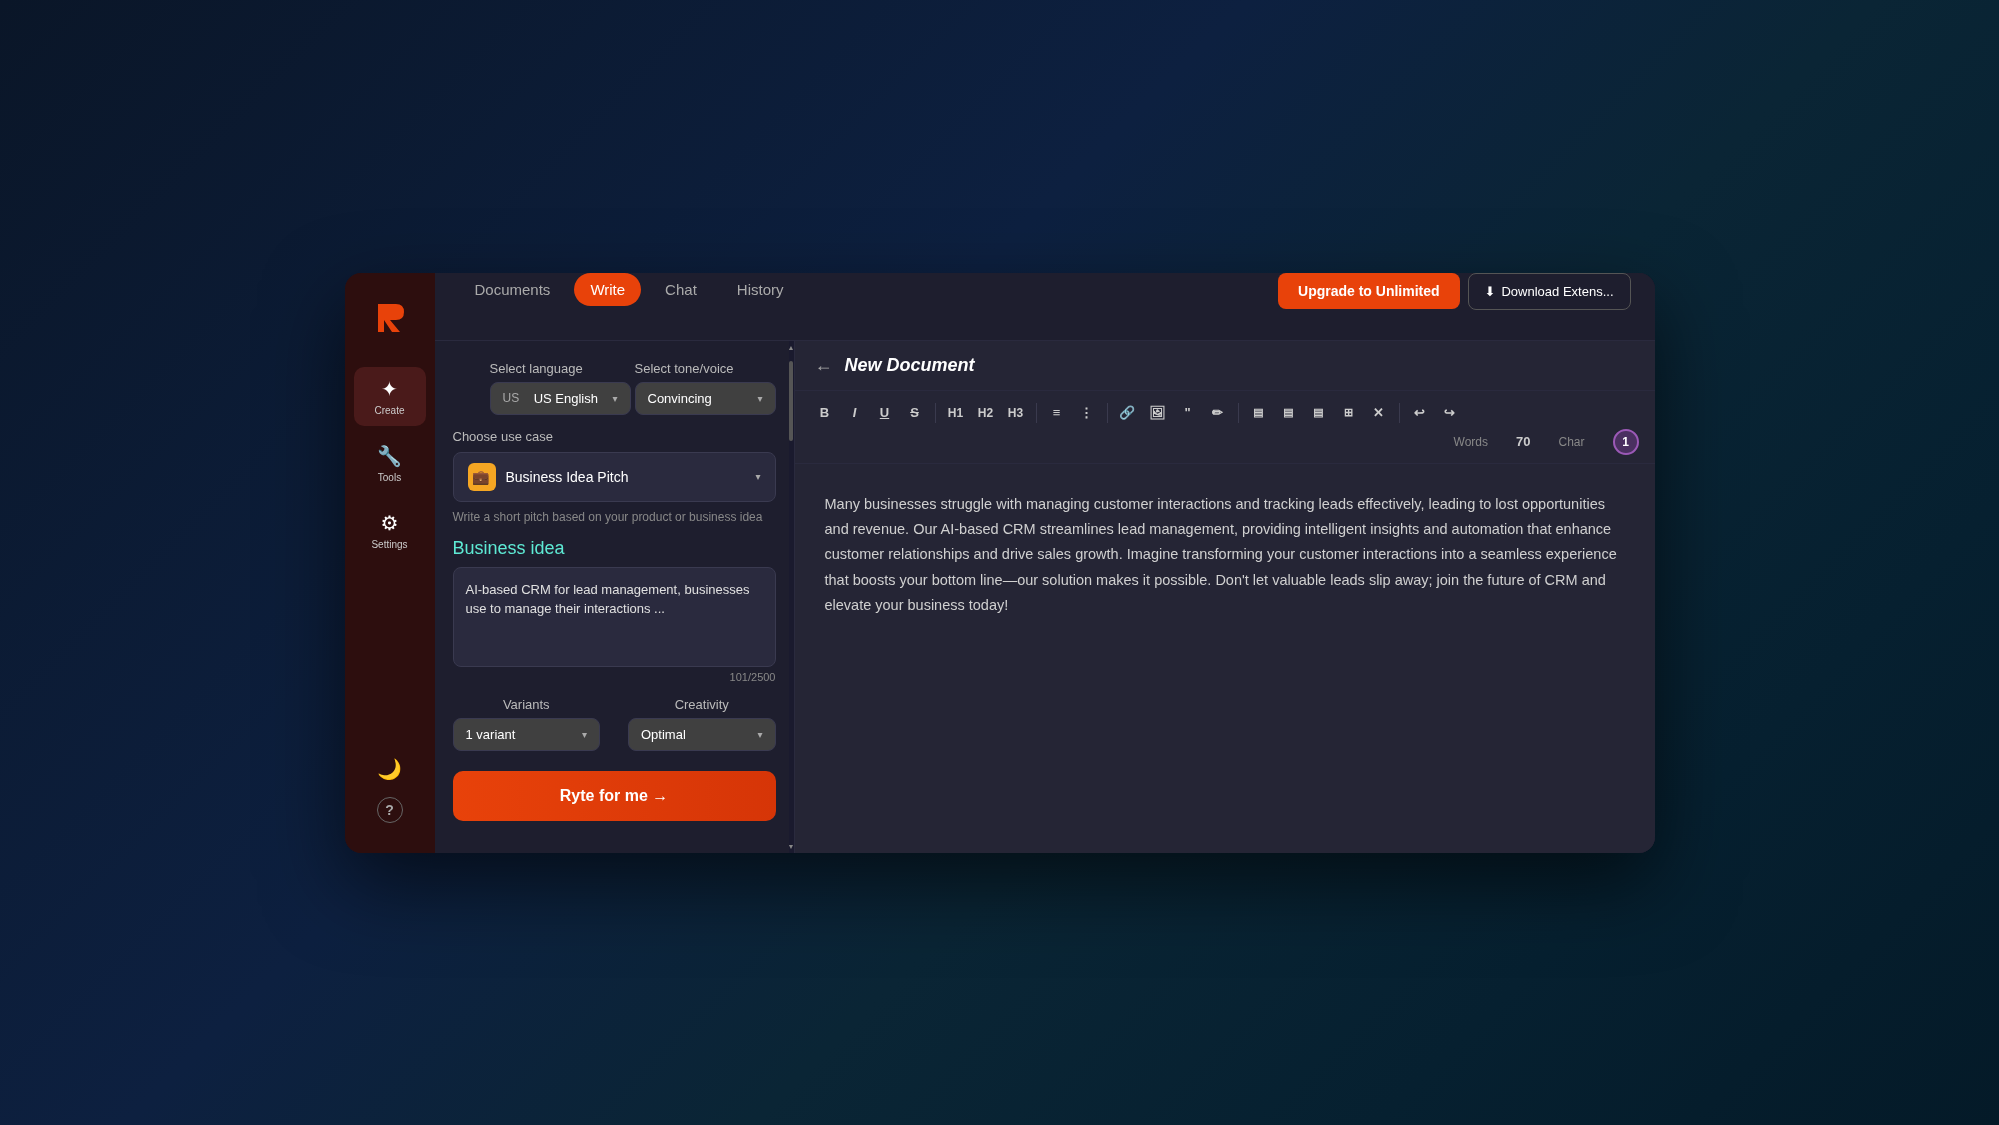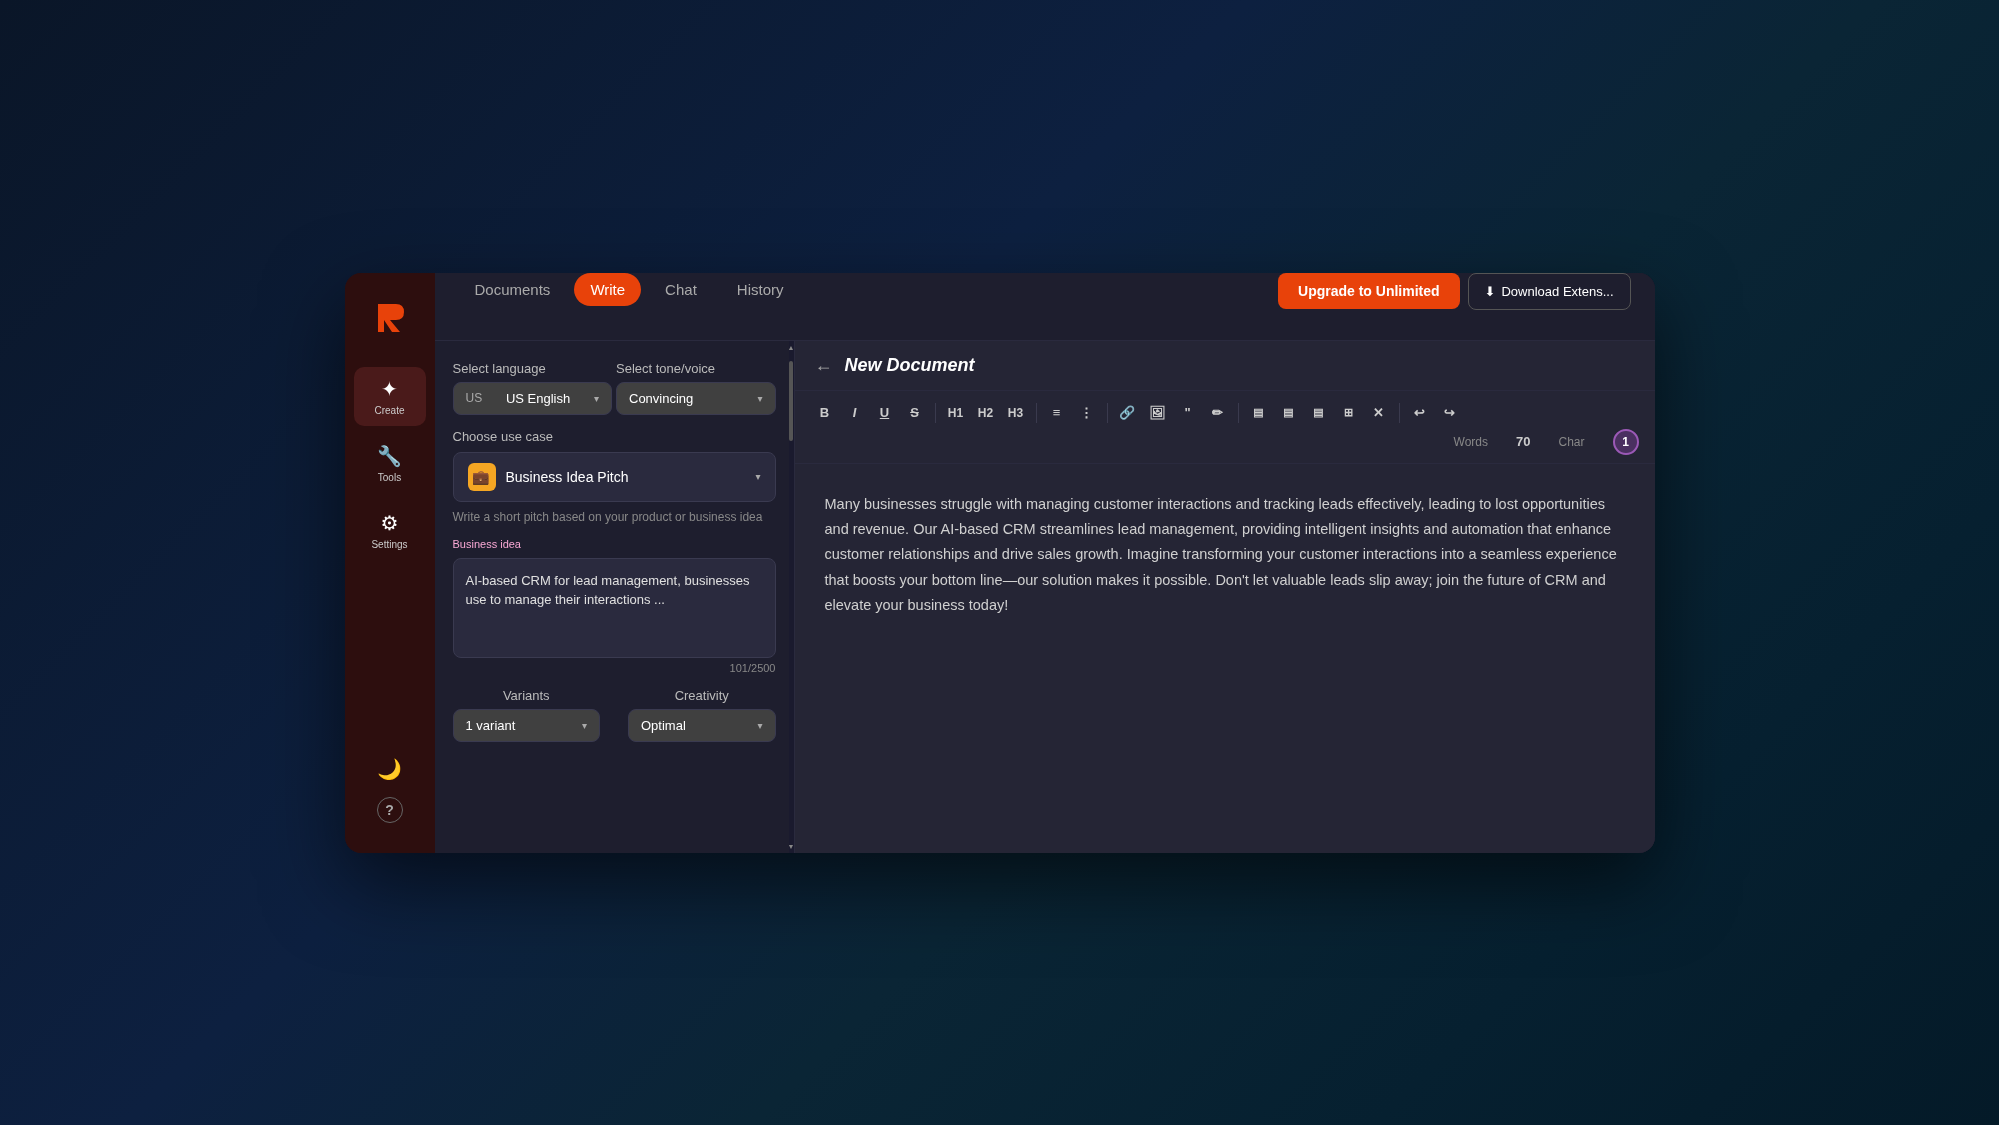--- a/index.html
+++ b/index.html
@@ -177,6 +177,7 @@
       display: flex;
       gap: 4px;
       margin-bottom: 14px;
+      margin-left: 37px;
     }
 
     .form-group {

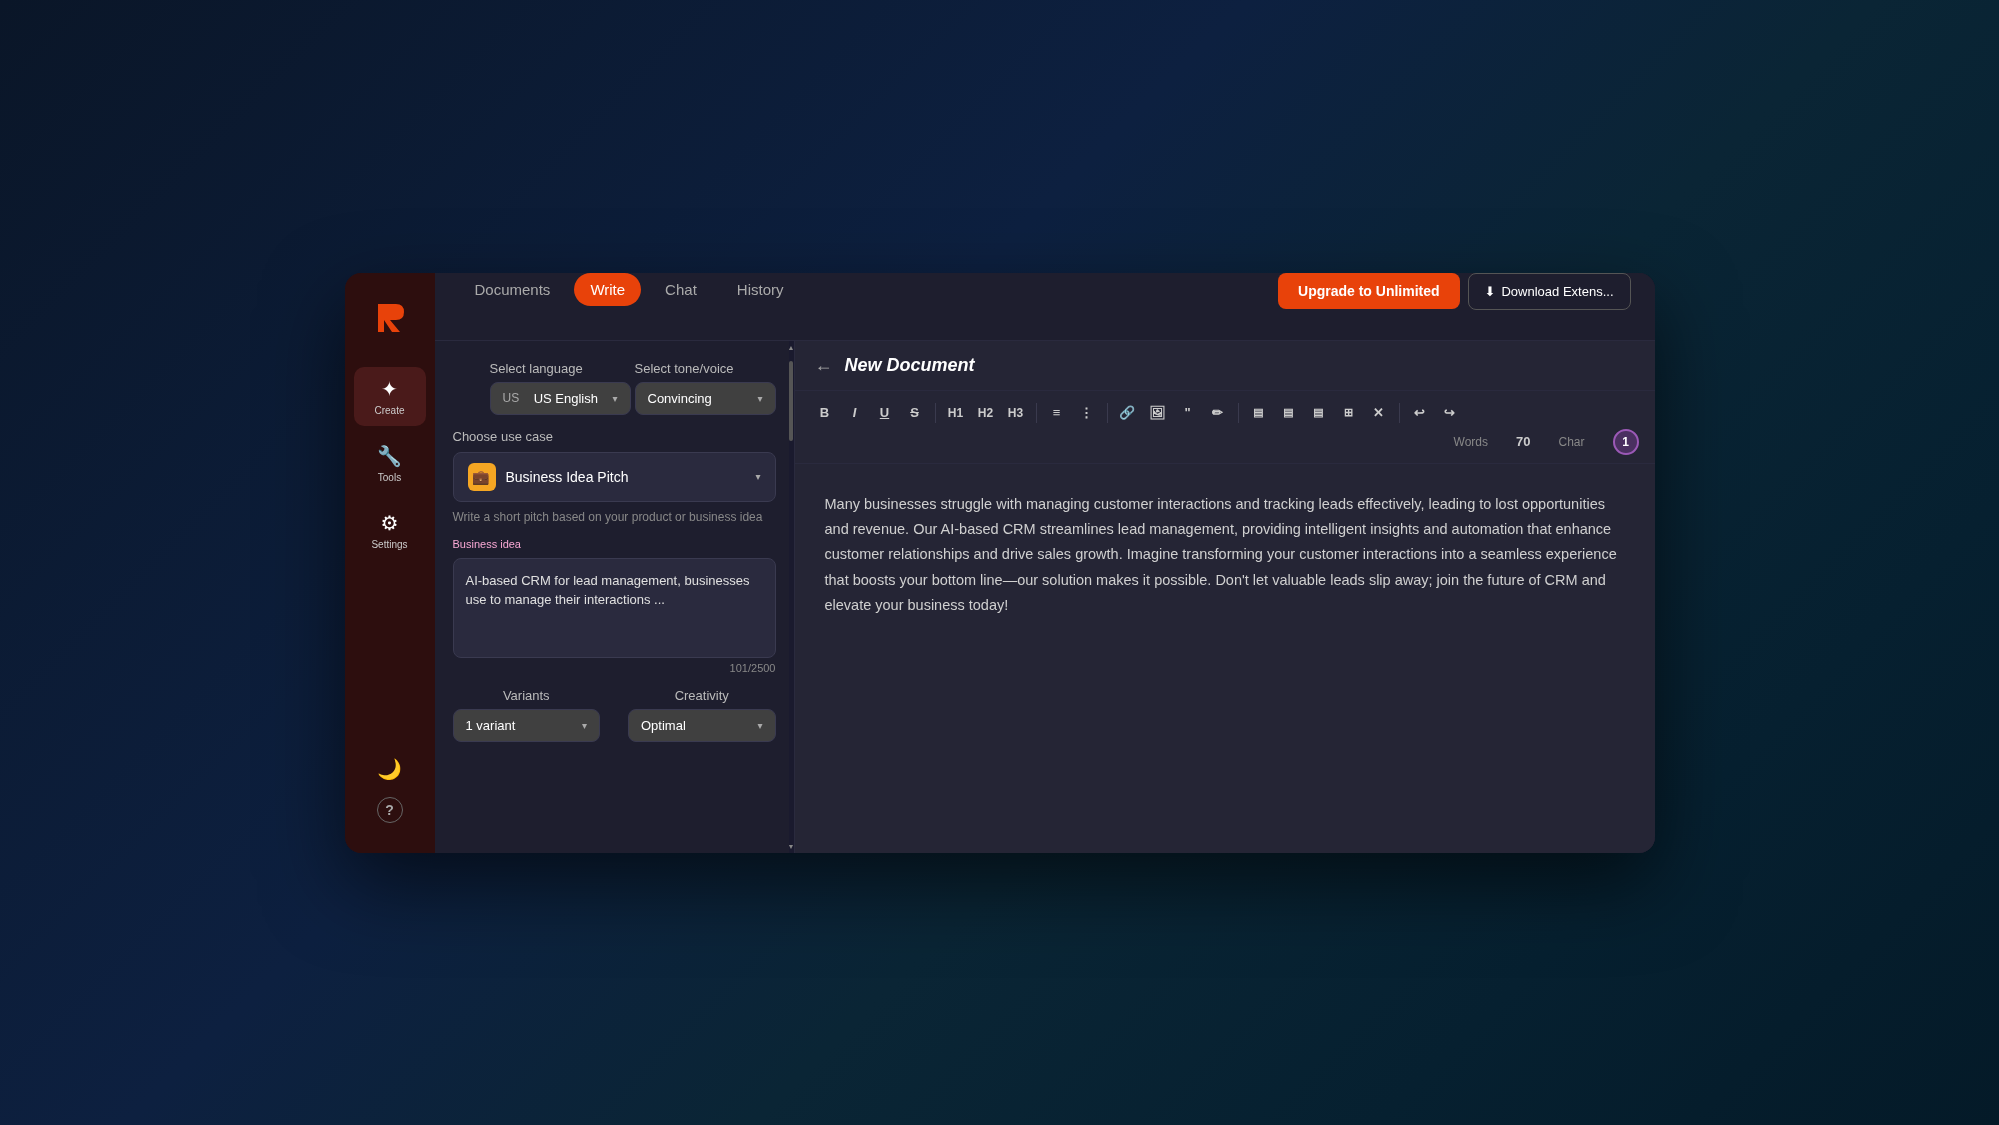--- a/index.html
+++ b/index.html
@@ -262,8 +262,8 @@
     }
 
     .business-idea-label {
-      font-size: 11px;
-      color: #f9a8d4;
+      font-size: 18px;
+      color: #5eead4;
       font-weight: 500;
       margin-bottom: 8px;
     }

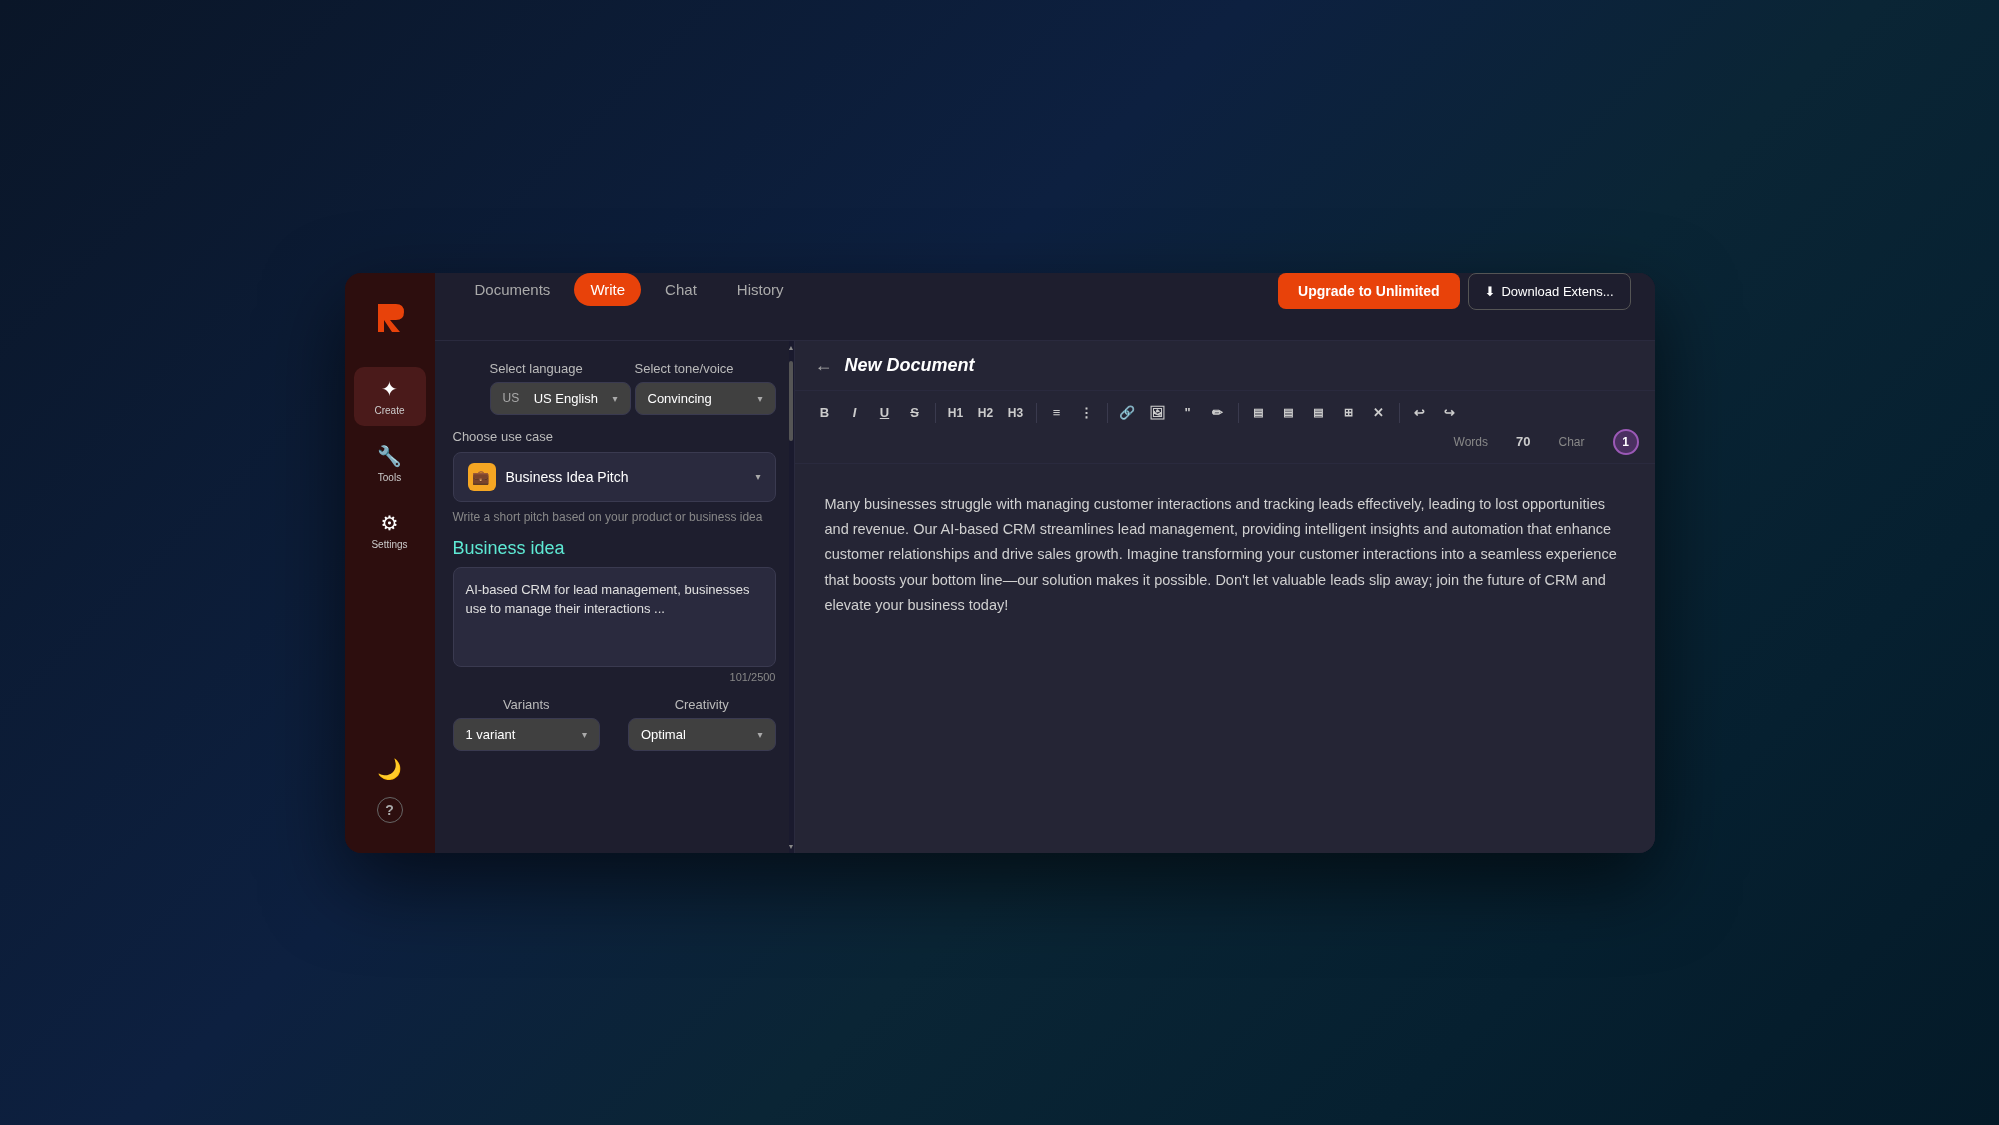--- a/index.html
+++ b/index.html
@@ -533,6 +533,7 @@
         </div>
 
         
+        <button class="ryte-btn">Ryte for me →</button>
 
         
         <div style="position:absolute;right:0;top:0;bottom:0;width:5px;background:#1a1a2e;display:flex;flex-direction:column;align-items:center;">

